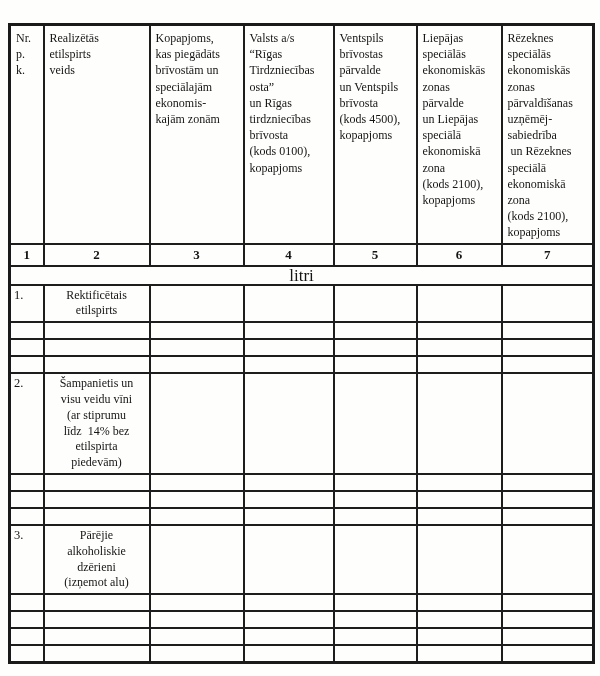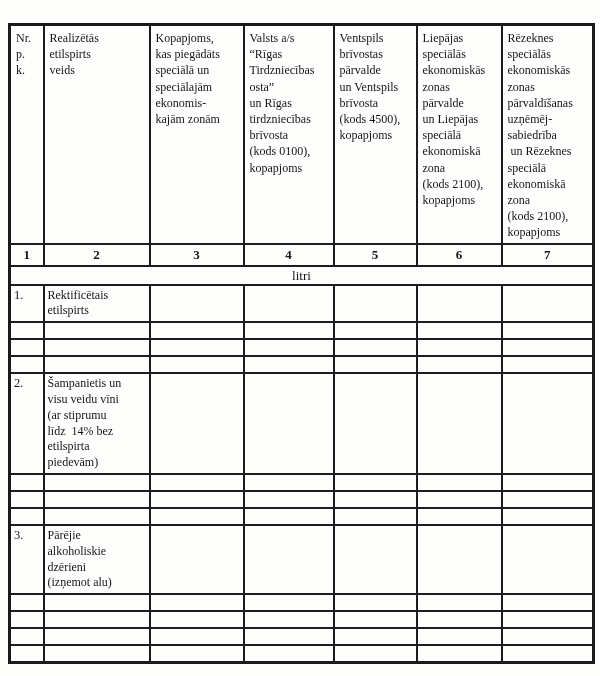--- a/index.html
+++ b/index.html
@@ -99,7 +99,7 @@
 veids</th>
         <th>Kopapjoms,
 kas piegādāts
-speciālā un
+brīvostām un
 speciālajām
 ekonomis-
 kajām zonām</th>

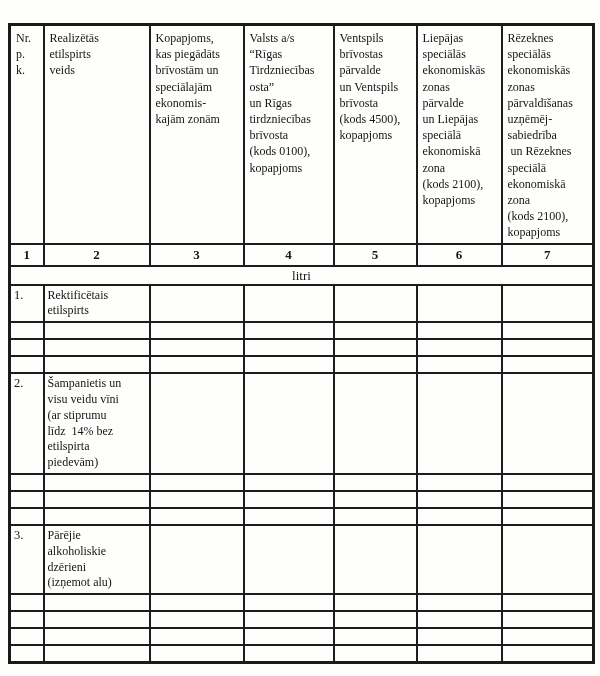--- a/index.html
+++ b/index.html
@@ -54,7 +54,7 @@
   
   .unit-row td {
     text-align: center;
-    font-size: 13px;
+    font-size: 17px;
     height: 18px;
     padding: 0;
     line-height: 17px;

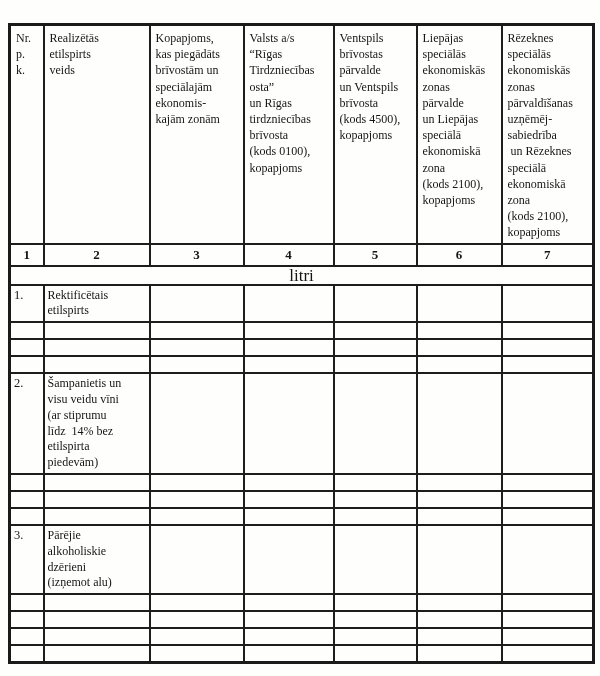--- a/index.html
+++ b/index.html
@@ -72,6 +72,7 @@
     line-height: 15.8px;
     white-space: pre-line;
     padding: 2px 2px 2px 6px;
+    text-align: center;
   }
   .blank-row td { height: 17px; }
 </style>

